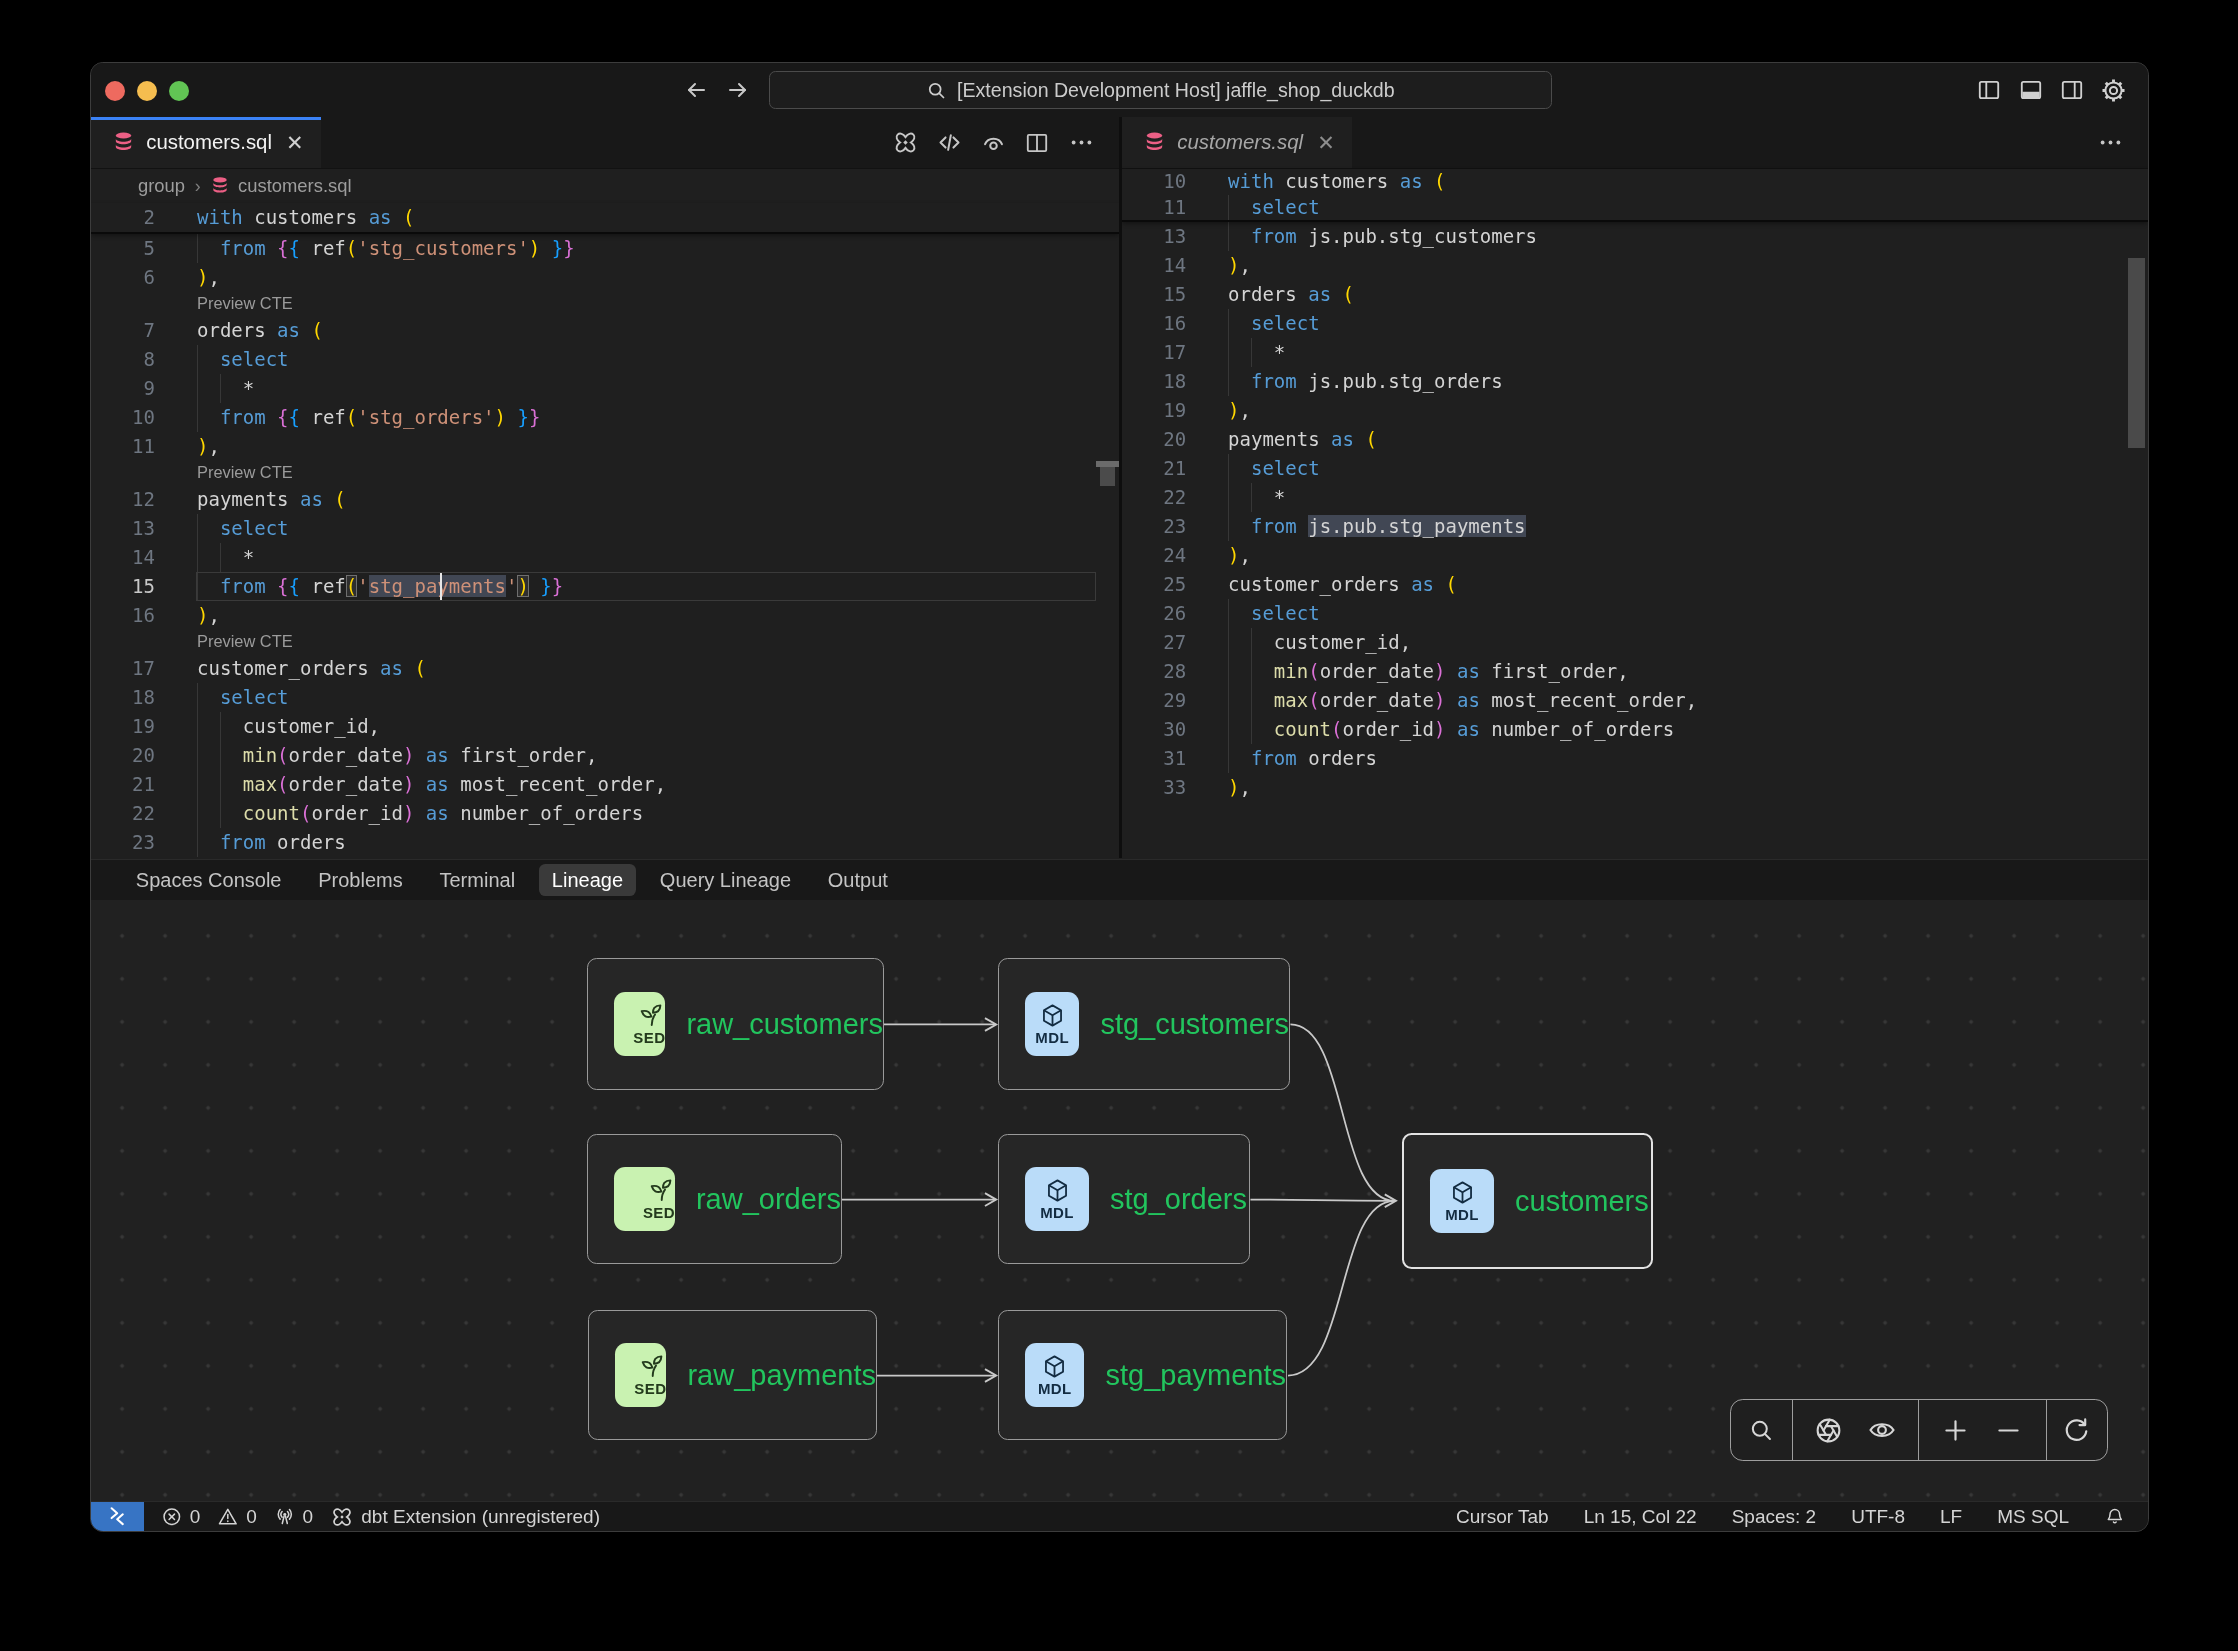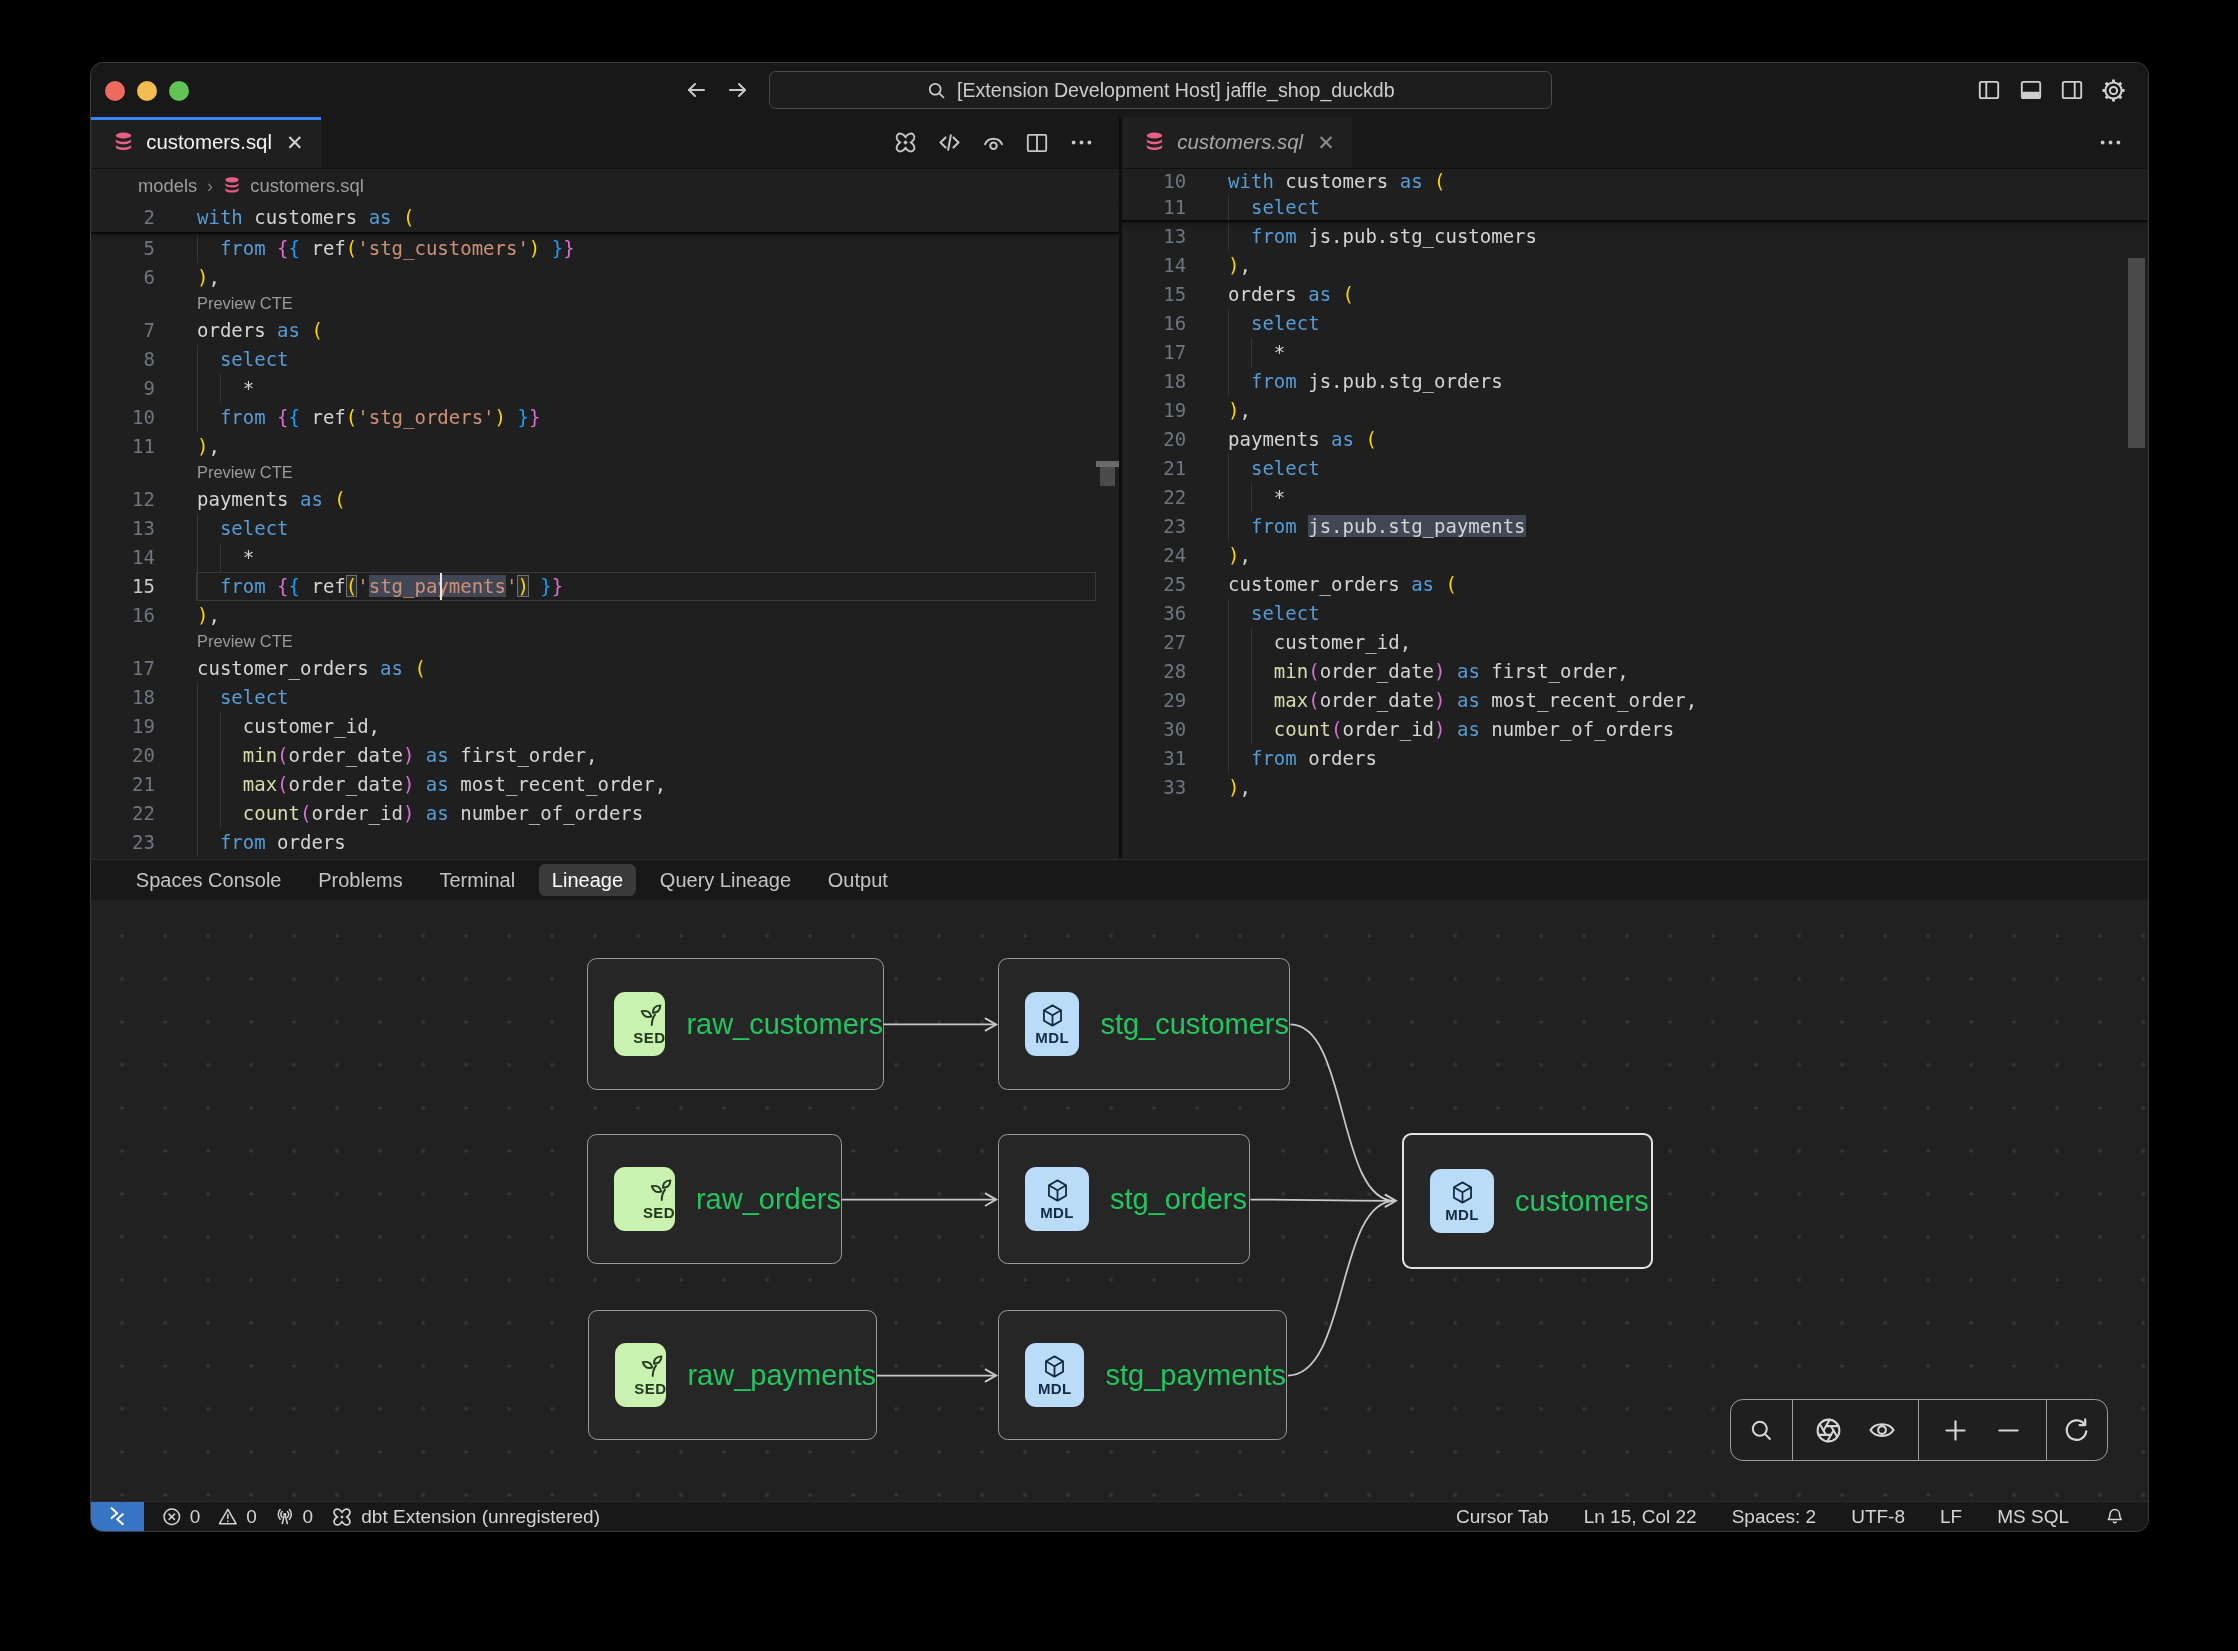--- a/index.html
+++ b/index.html
@@ -238,7 +238,7 @@
         </div>
       </div>
       <div class="breadcrumb">
-        <span>models</span>
+        <span>group</span>
         <span class="bc-sep">›</span>
         <span>
           <svg width="20" height="20" viewBox="0 0 24 24" fill="#ec5f85">

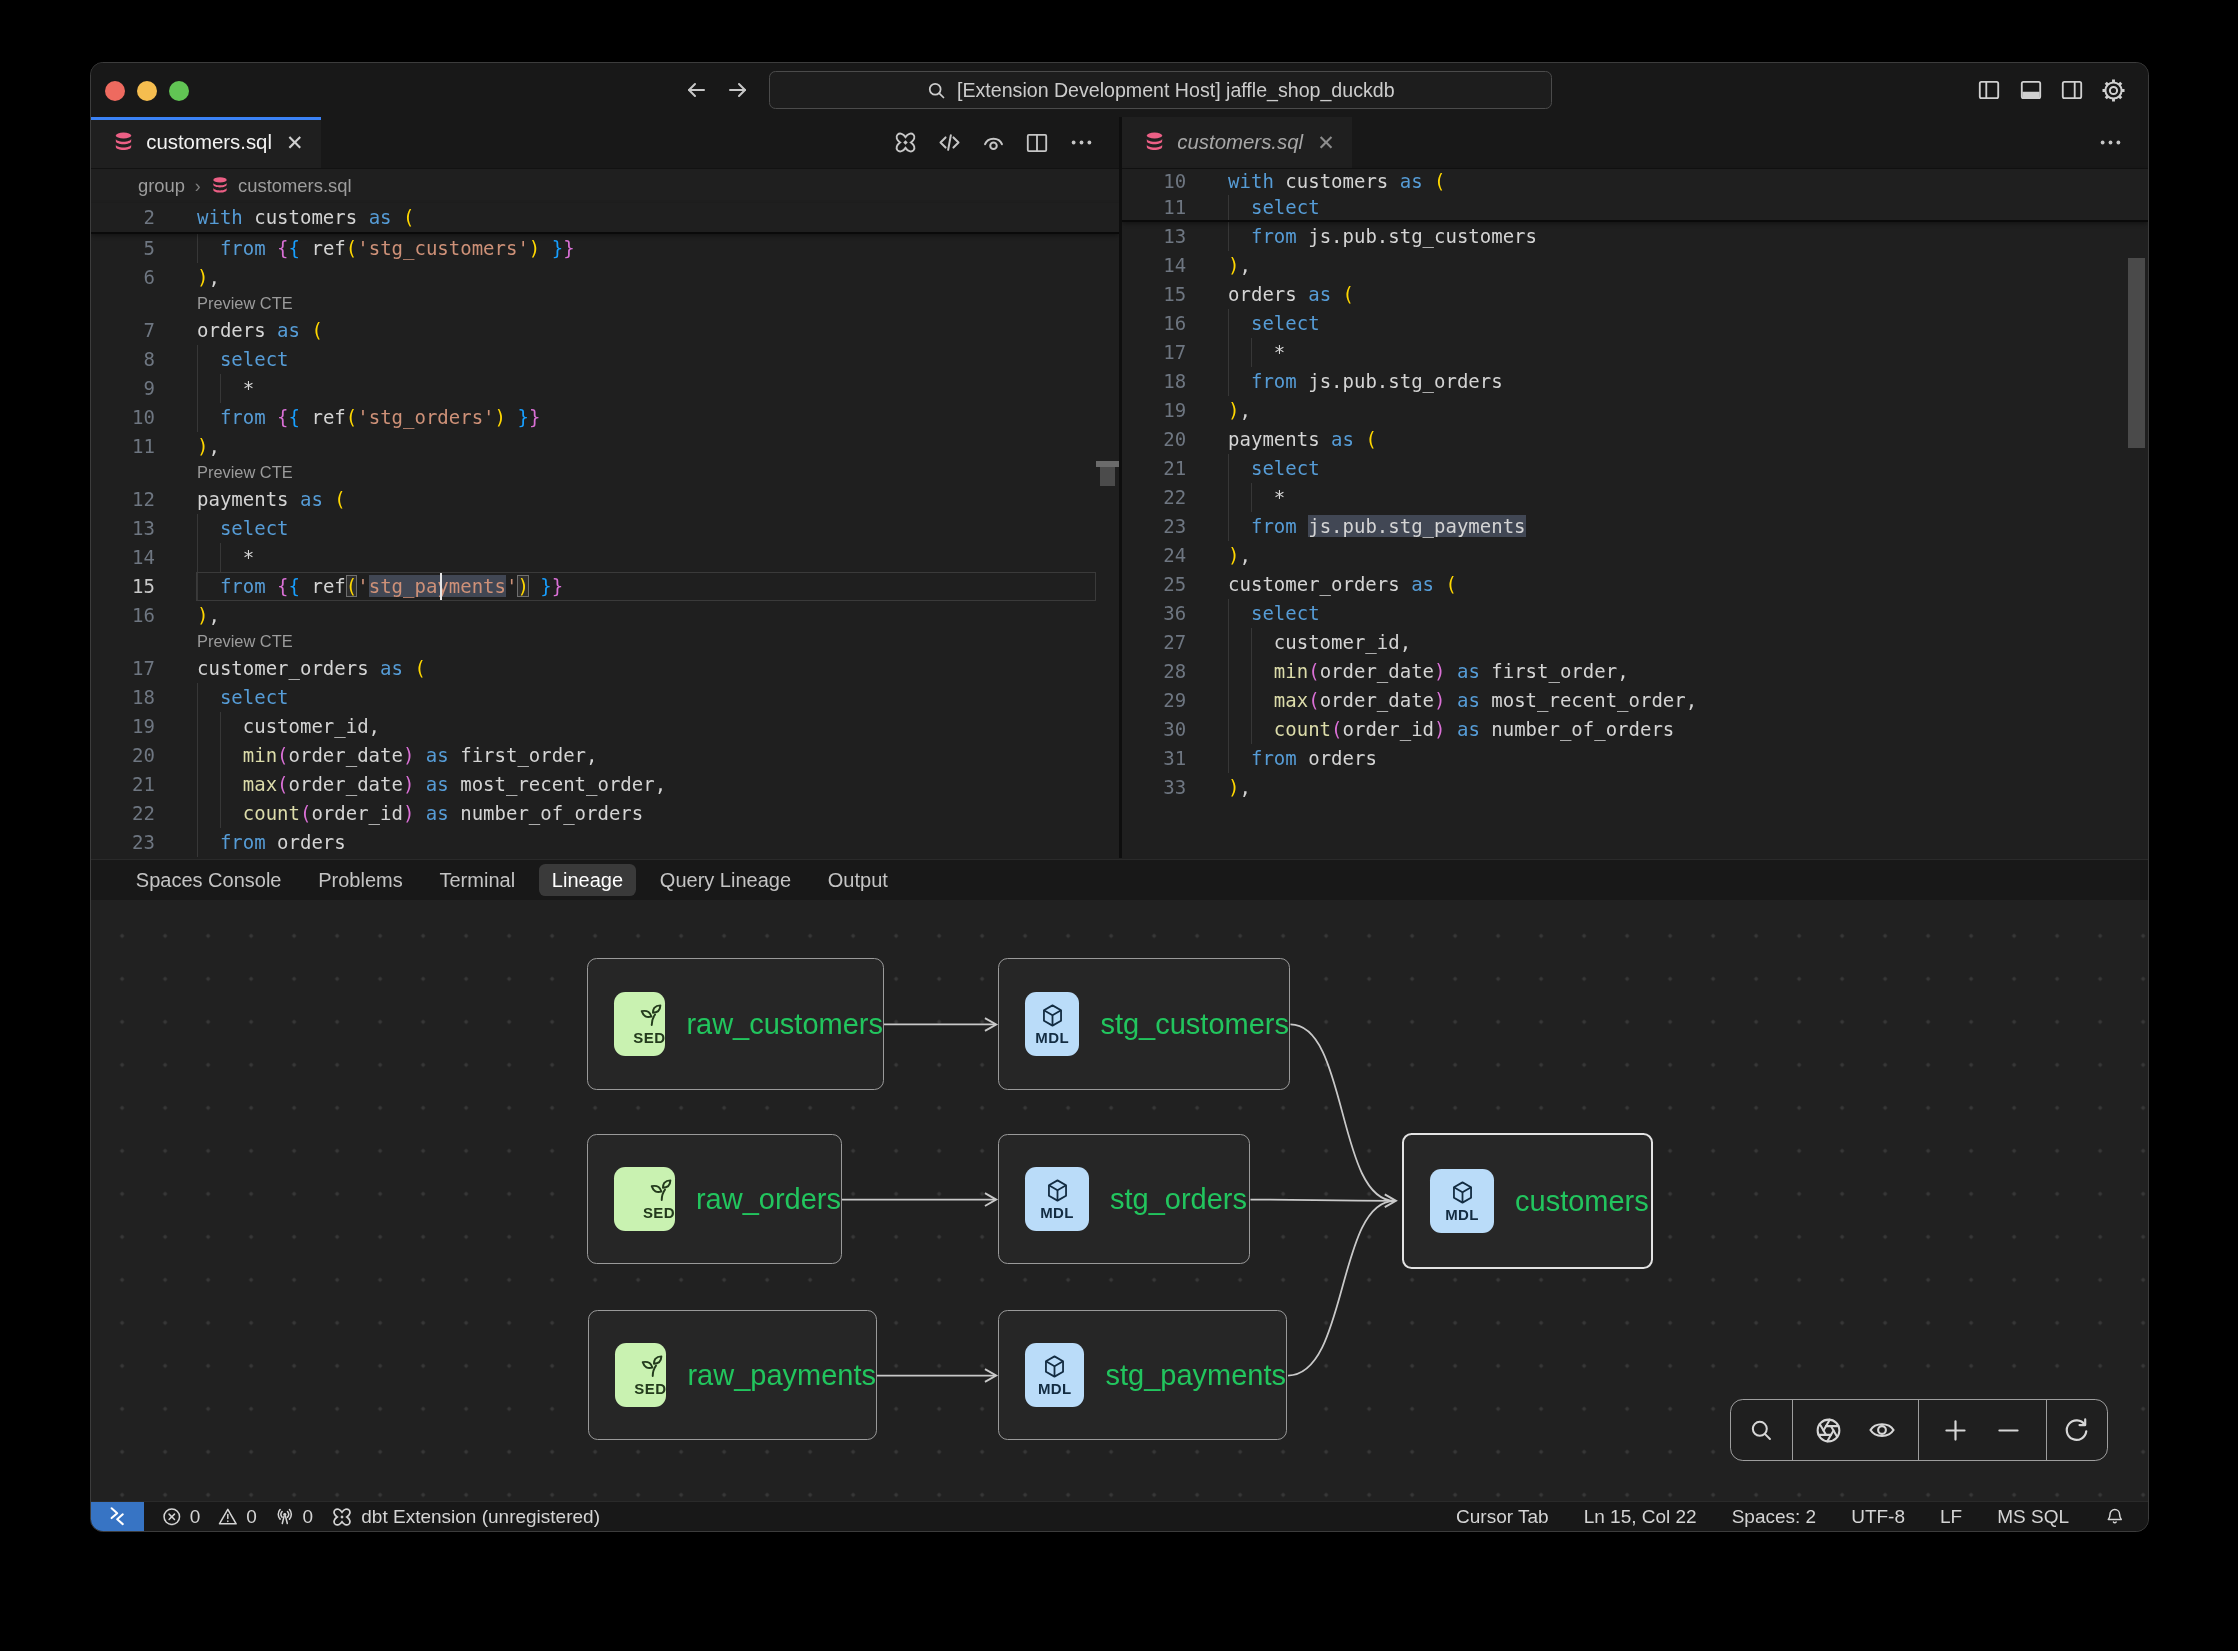--- a/index.html
+++ b/index.html
@@ -331,7 +331,7 @@
           <div class="crow" style="height: 29px; line-height: 29px;"><span class="ln">23</span><span class="guide" style="left: 106px;"></span><span class="code"><span>  </span><span class="c-kw">from</span><span> </span><span class="c-id hl">js.pub.stg_payments</span></span></div>
           <div class="crow" style="height: 29px; line-height: 29px;"><span class="ln">24</span><span class="code"><span class="c-b1">)</span><span class="c-id">,</span></span></div>
           <div class="crow" style="height: 29px; line-height: 29px;"><span class="ln">25</span><span class="code"><span class="c-id">customer_orders</span><span> </span><span class="c-kw">as</span><span> </span><span class="c-b1">(</span></span></div>
-          <div class="crow" style="height: 29px; line-height: 29px;"><span class="ln">36</span><span class="guide" style="left: 106px;"></span><span class="code"><span>  </span><span class="c-kw">select</span></span></div>
+          <div class="crow" style="height: 29px; line-height: 29px;"><span class="ln">26</span><span class="guide" style="left: 106px;"></span><span class="code"><span>  </span><span class="c-kw">select</span></span></div>
           <div class="crow" style="height: 29px; line-height: 29px;"><span class="ln">27</span><span class="guide" style="left: 106px;"></span><span class="guide" style="left: 129px;"></span><span class="code"><span>    </span><span class="c-id">customer_id</span><span class="c-id">,</span></span></div>
           <div class="crow" style="height: 29px; line-height: 29px;"><span class="ln">28</span><span class="guide" style="left: 106px;"></span><span class="guide" style="left: 129px;"></span><span class="code"><span>    </span><span class="c-fn">min</span><span class="c-b2">(</span><span class="c-id">order_date</span><span class="c-b2">)</span><span> </span><span class="c-kw">as</span><span> </span><span class="c-id">first_order</span><span class="c-id">,</span></span></div>
           <div class="crow" style="height: 29px; line-height: 29px;"><span class="ln">29</span><span class="guide" style="left: 106px;"></span><span class="guide" style="left: 129px;"></span><span class="code"><span>    </span><span class="c-fn">max</span><span class="c-b2">(</span><span class="c-id">order_date</span><span class="c-b2">)</span><span> </span><span class="c-kw">as</span><span> </span><span class="c-id">most_recent_order</span><span class="c-id">,</span></span></div>

